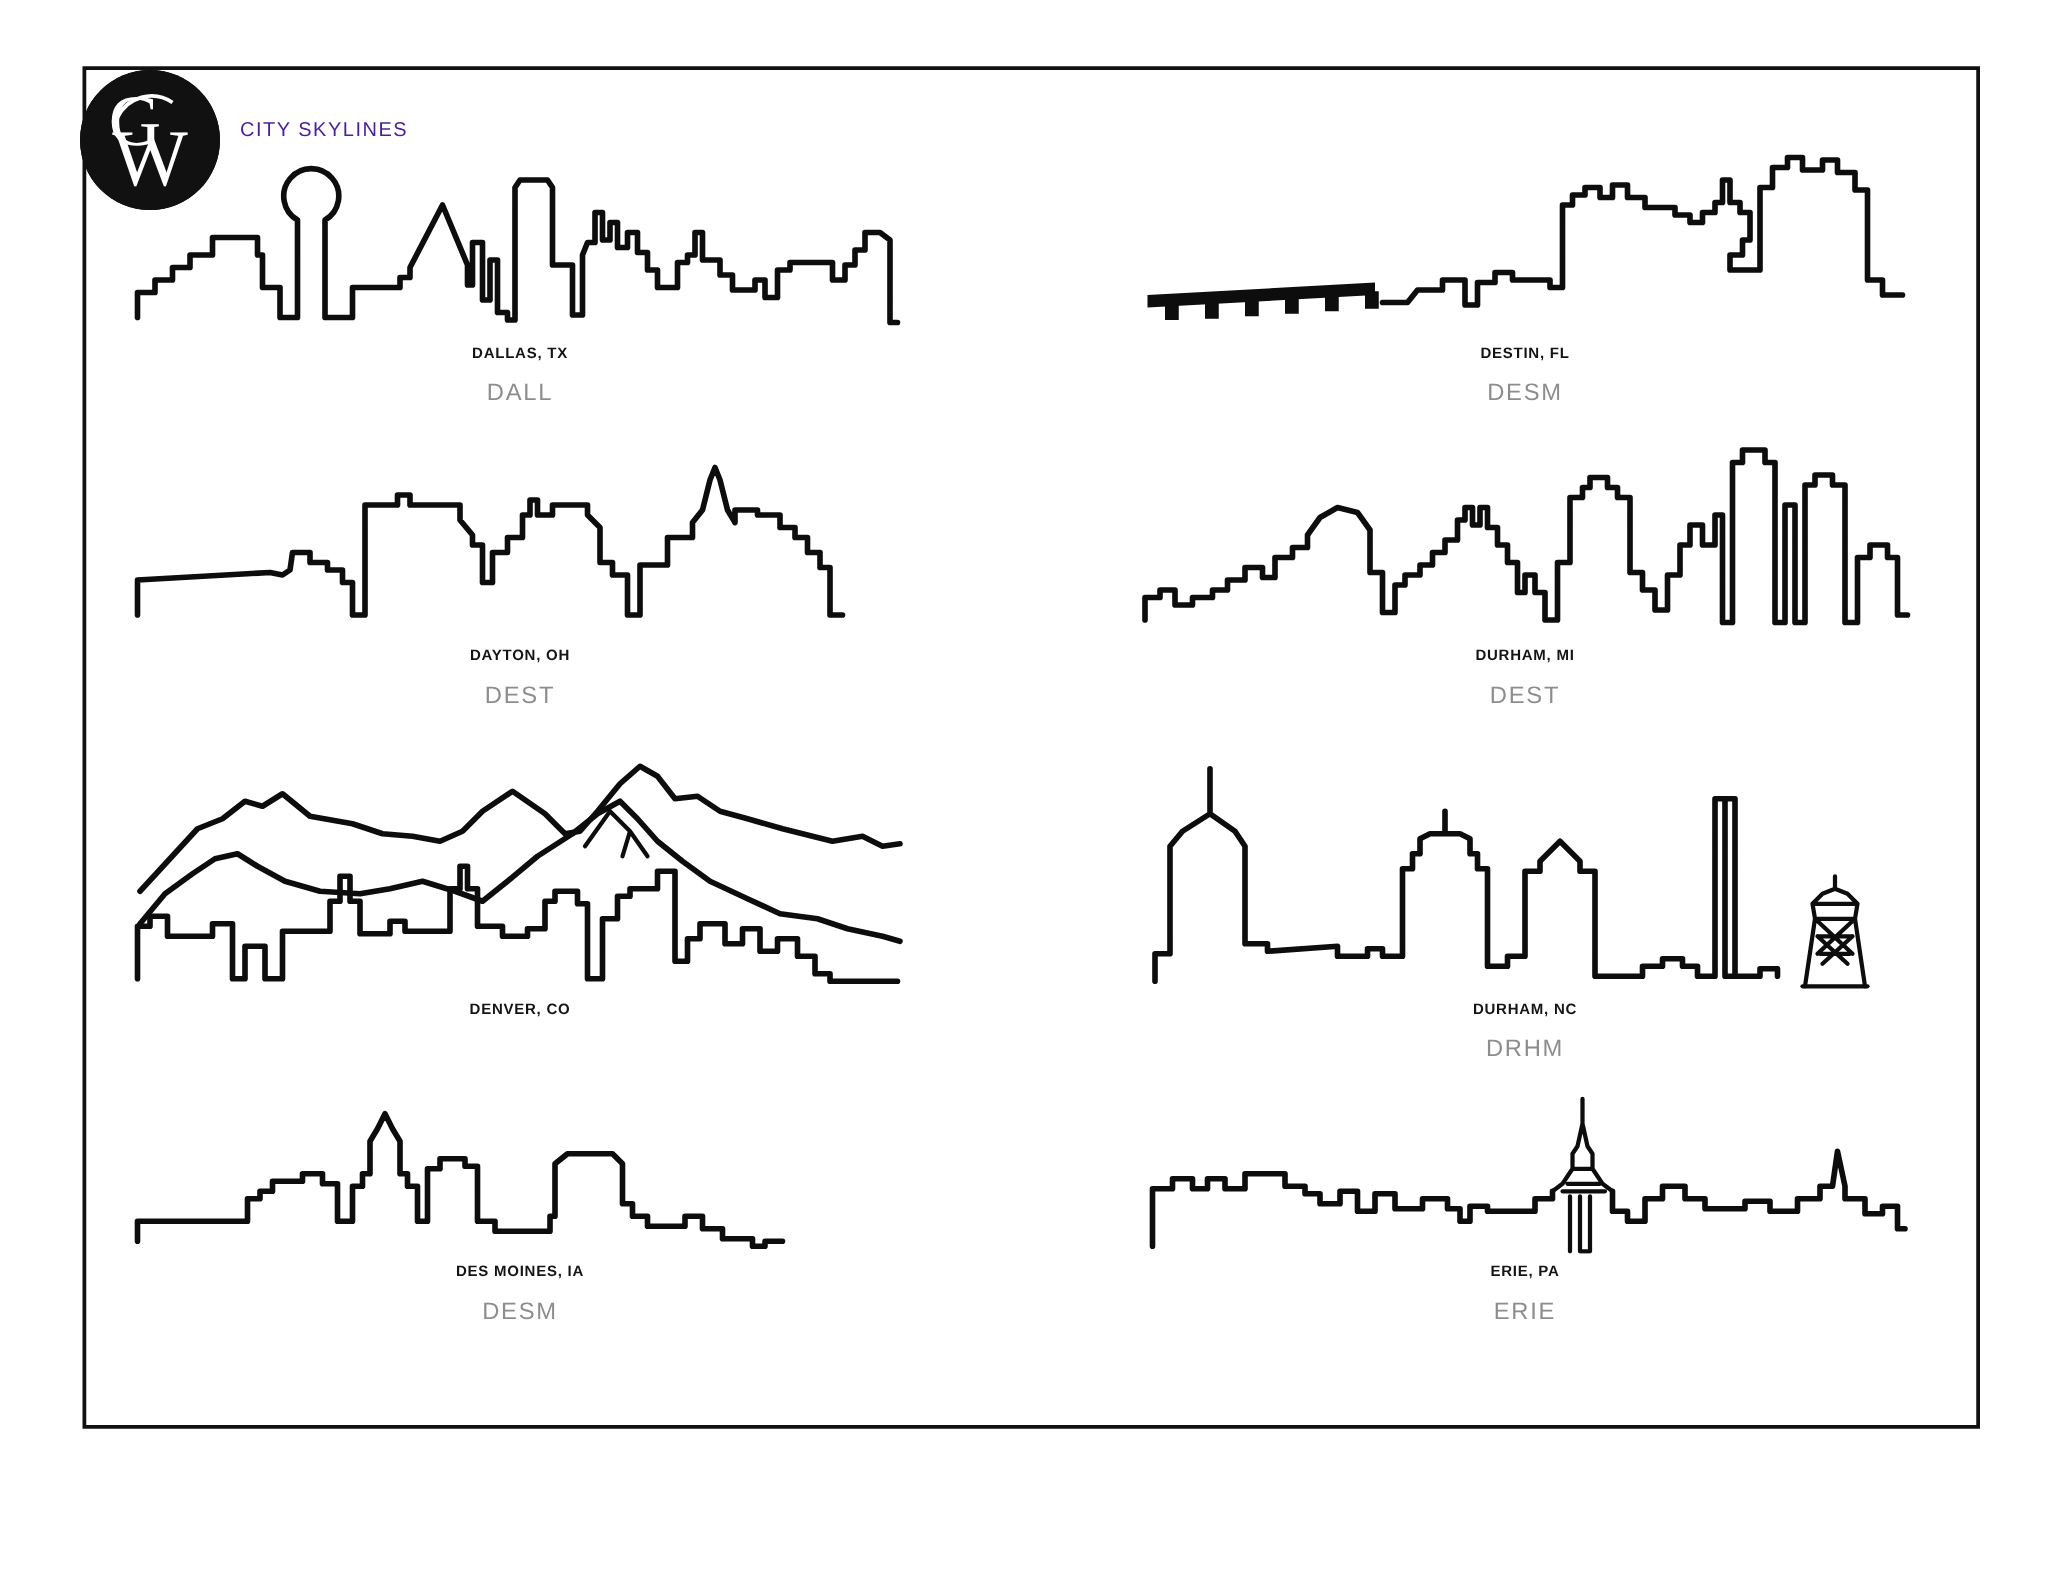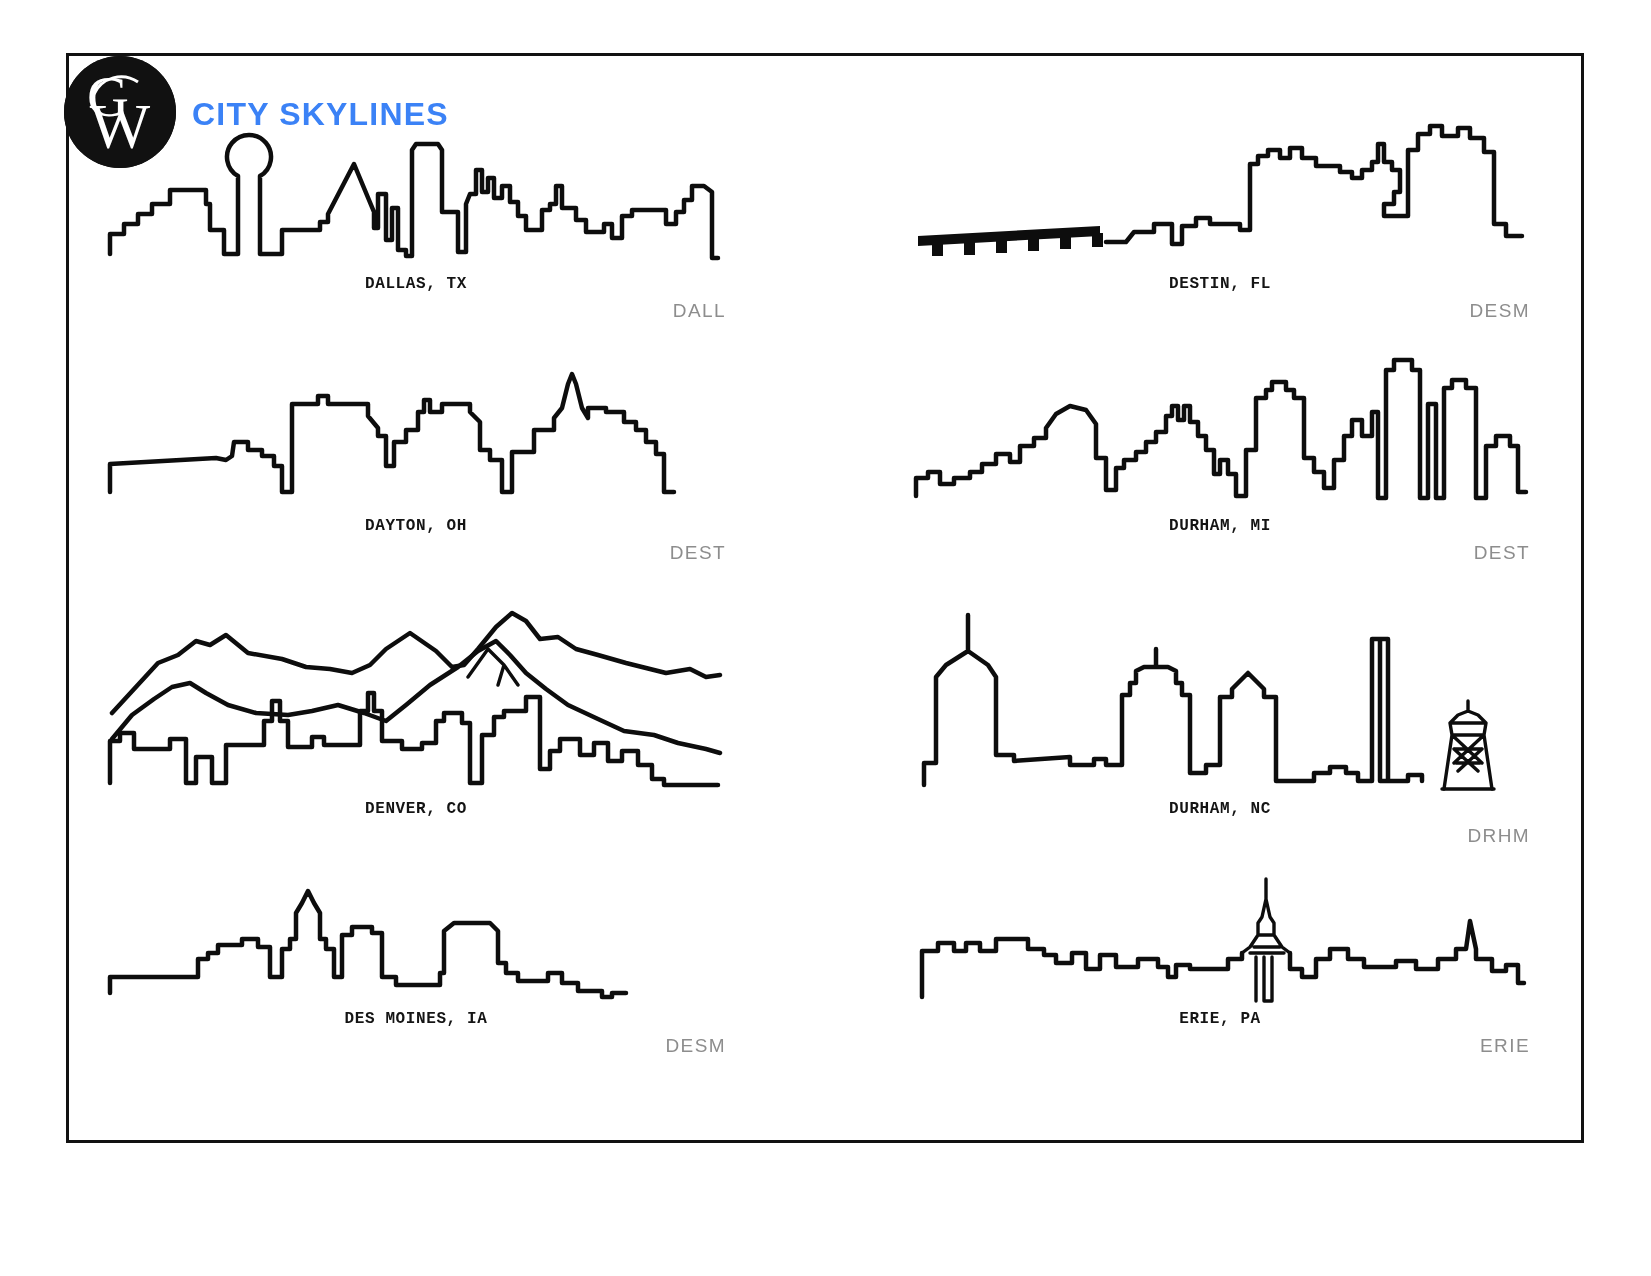--- a/index.html
+++ b/index.html
@@ -29,10 +29,10 @@
   #title{
     position:absolute;
     left:192px;top:96px;
-    font-size:32px;
-    font-weight:bold;
+    font-size:16px;
+    font-weight:normal;
     letter-spacing:1.2px;
-    color:#3b82f6;
+    color:#4c1d95;
     z-index:6;
   }
   .grid{

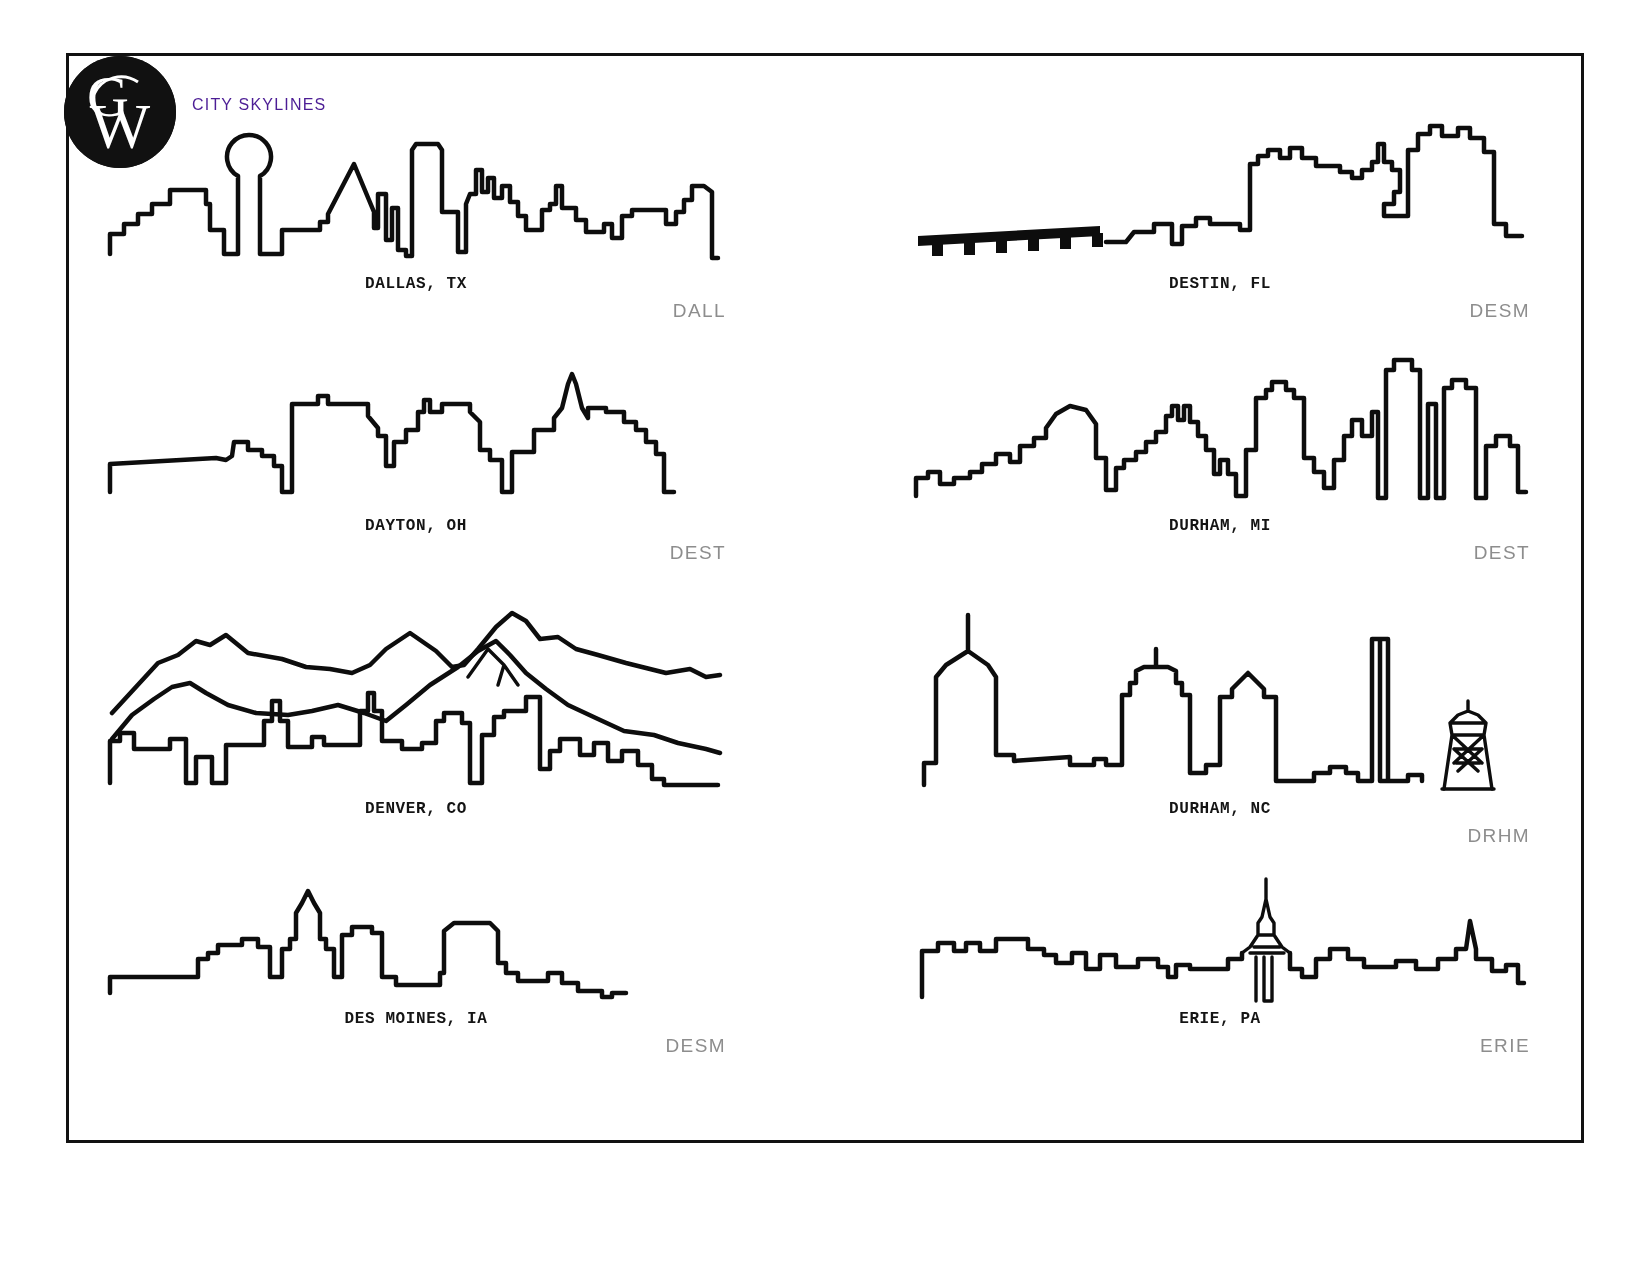--- a/index.html
+++ b/index.html
@@ -62,12 +62,11 @@
     margin-top:6px;
   }
   .cname{
-    font-size:16px;
+    font-size:12px;
     font-weight:bold;
     letter-spacing:0.6px;
     color:#141414;
     line-height:1.35;
-    font-family:Liberation Mono, monospace;
   }
   .ccode{
     font-size:19px;

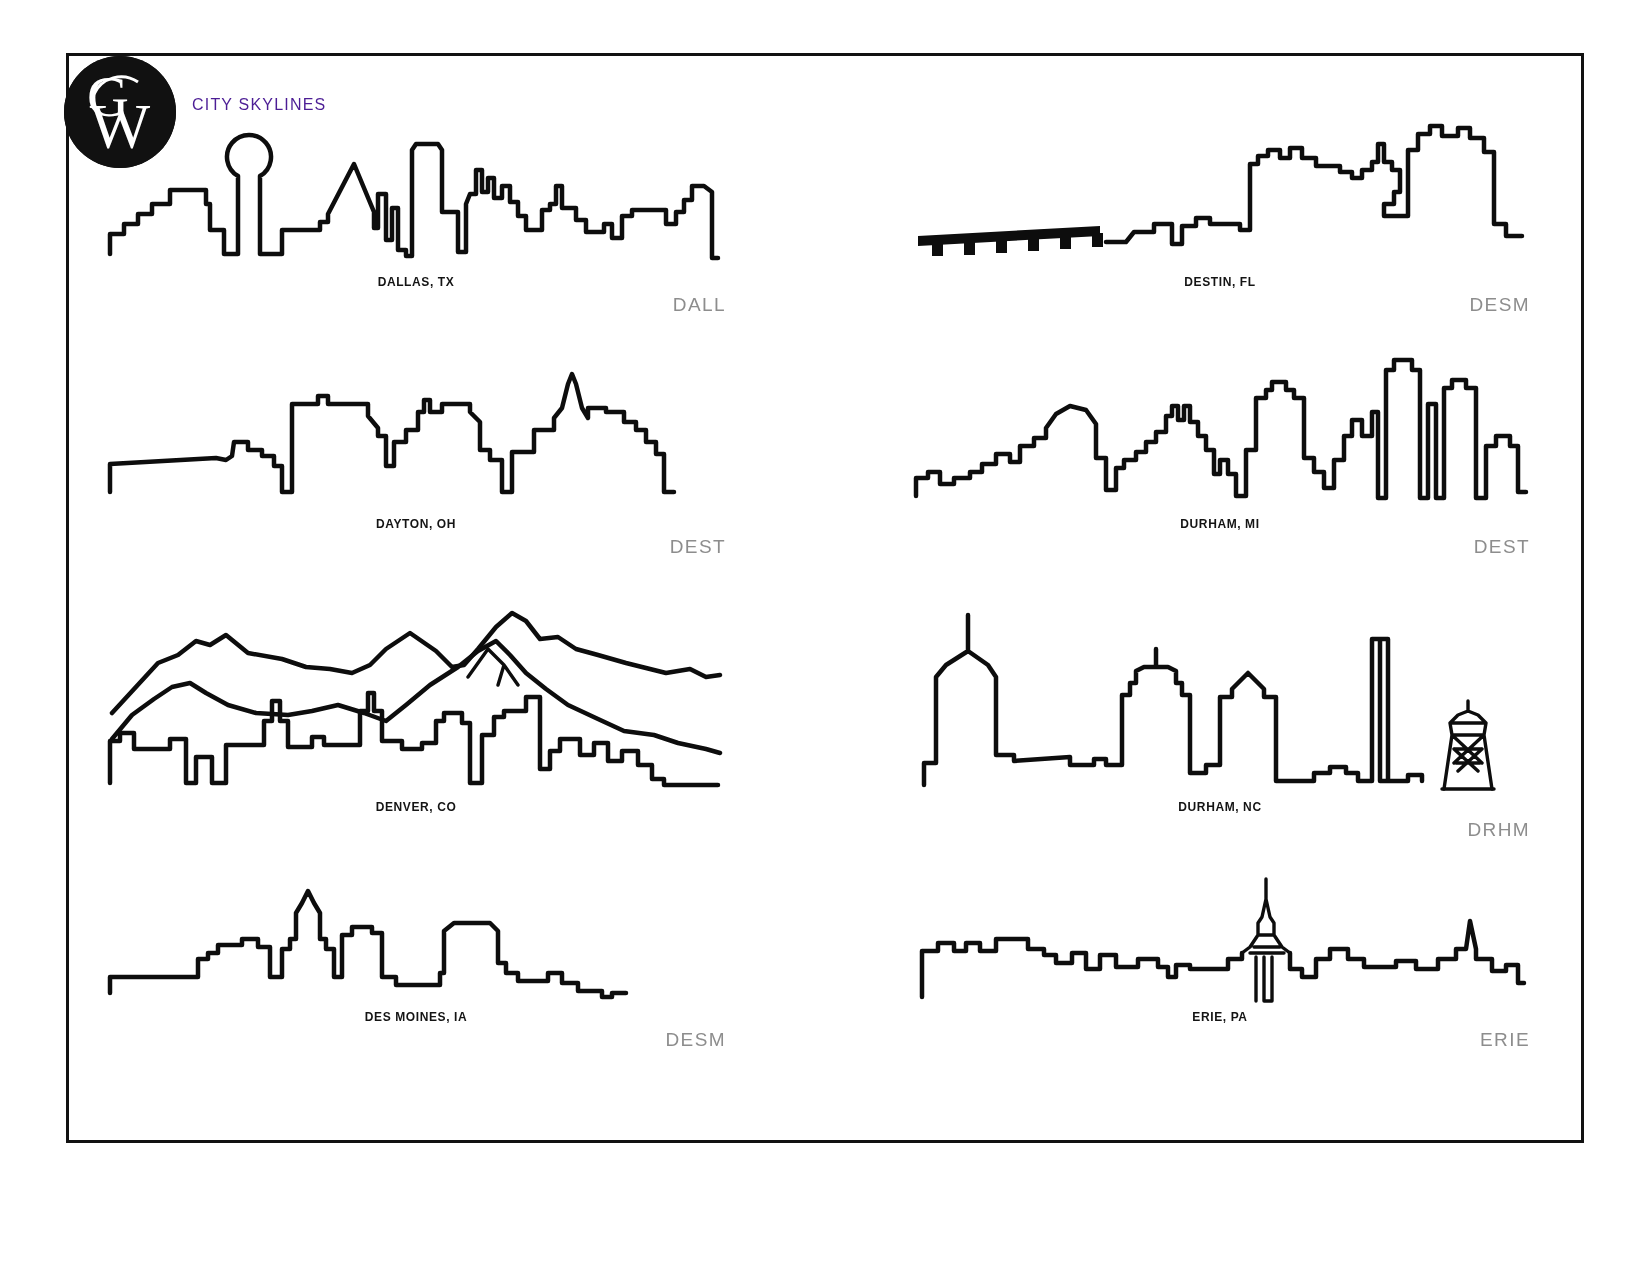--- a/index.html
+++ b/index.html
@@ -74,8 +74,7 @@
     letter-spacing:1.4px;
     color:#8d8d8d;
     line-height:1.35;
-    margin-top:2px;
-    text-align:right;
+    margin-top:12px;
   }
   .sk{
     fill:none;

